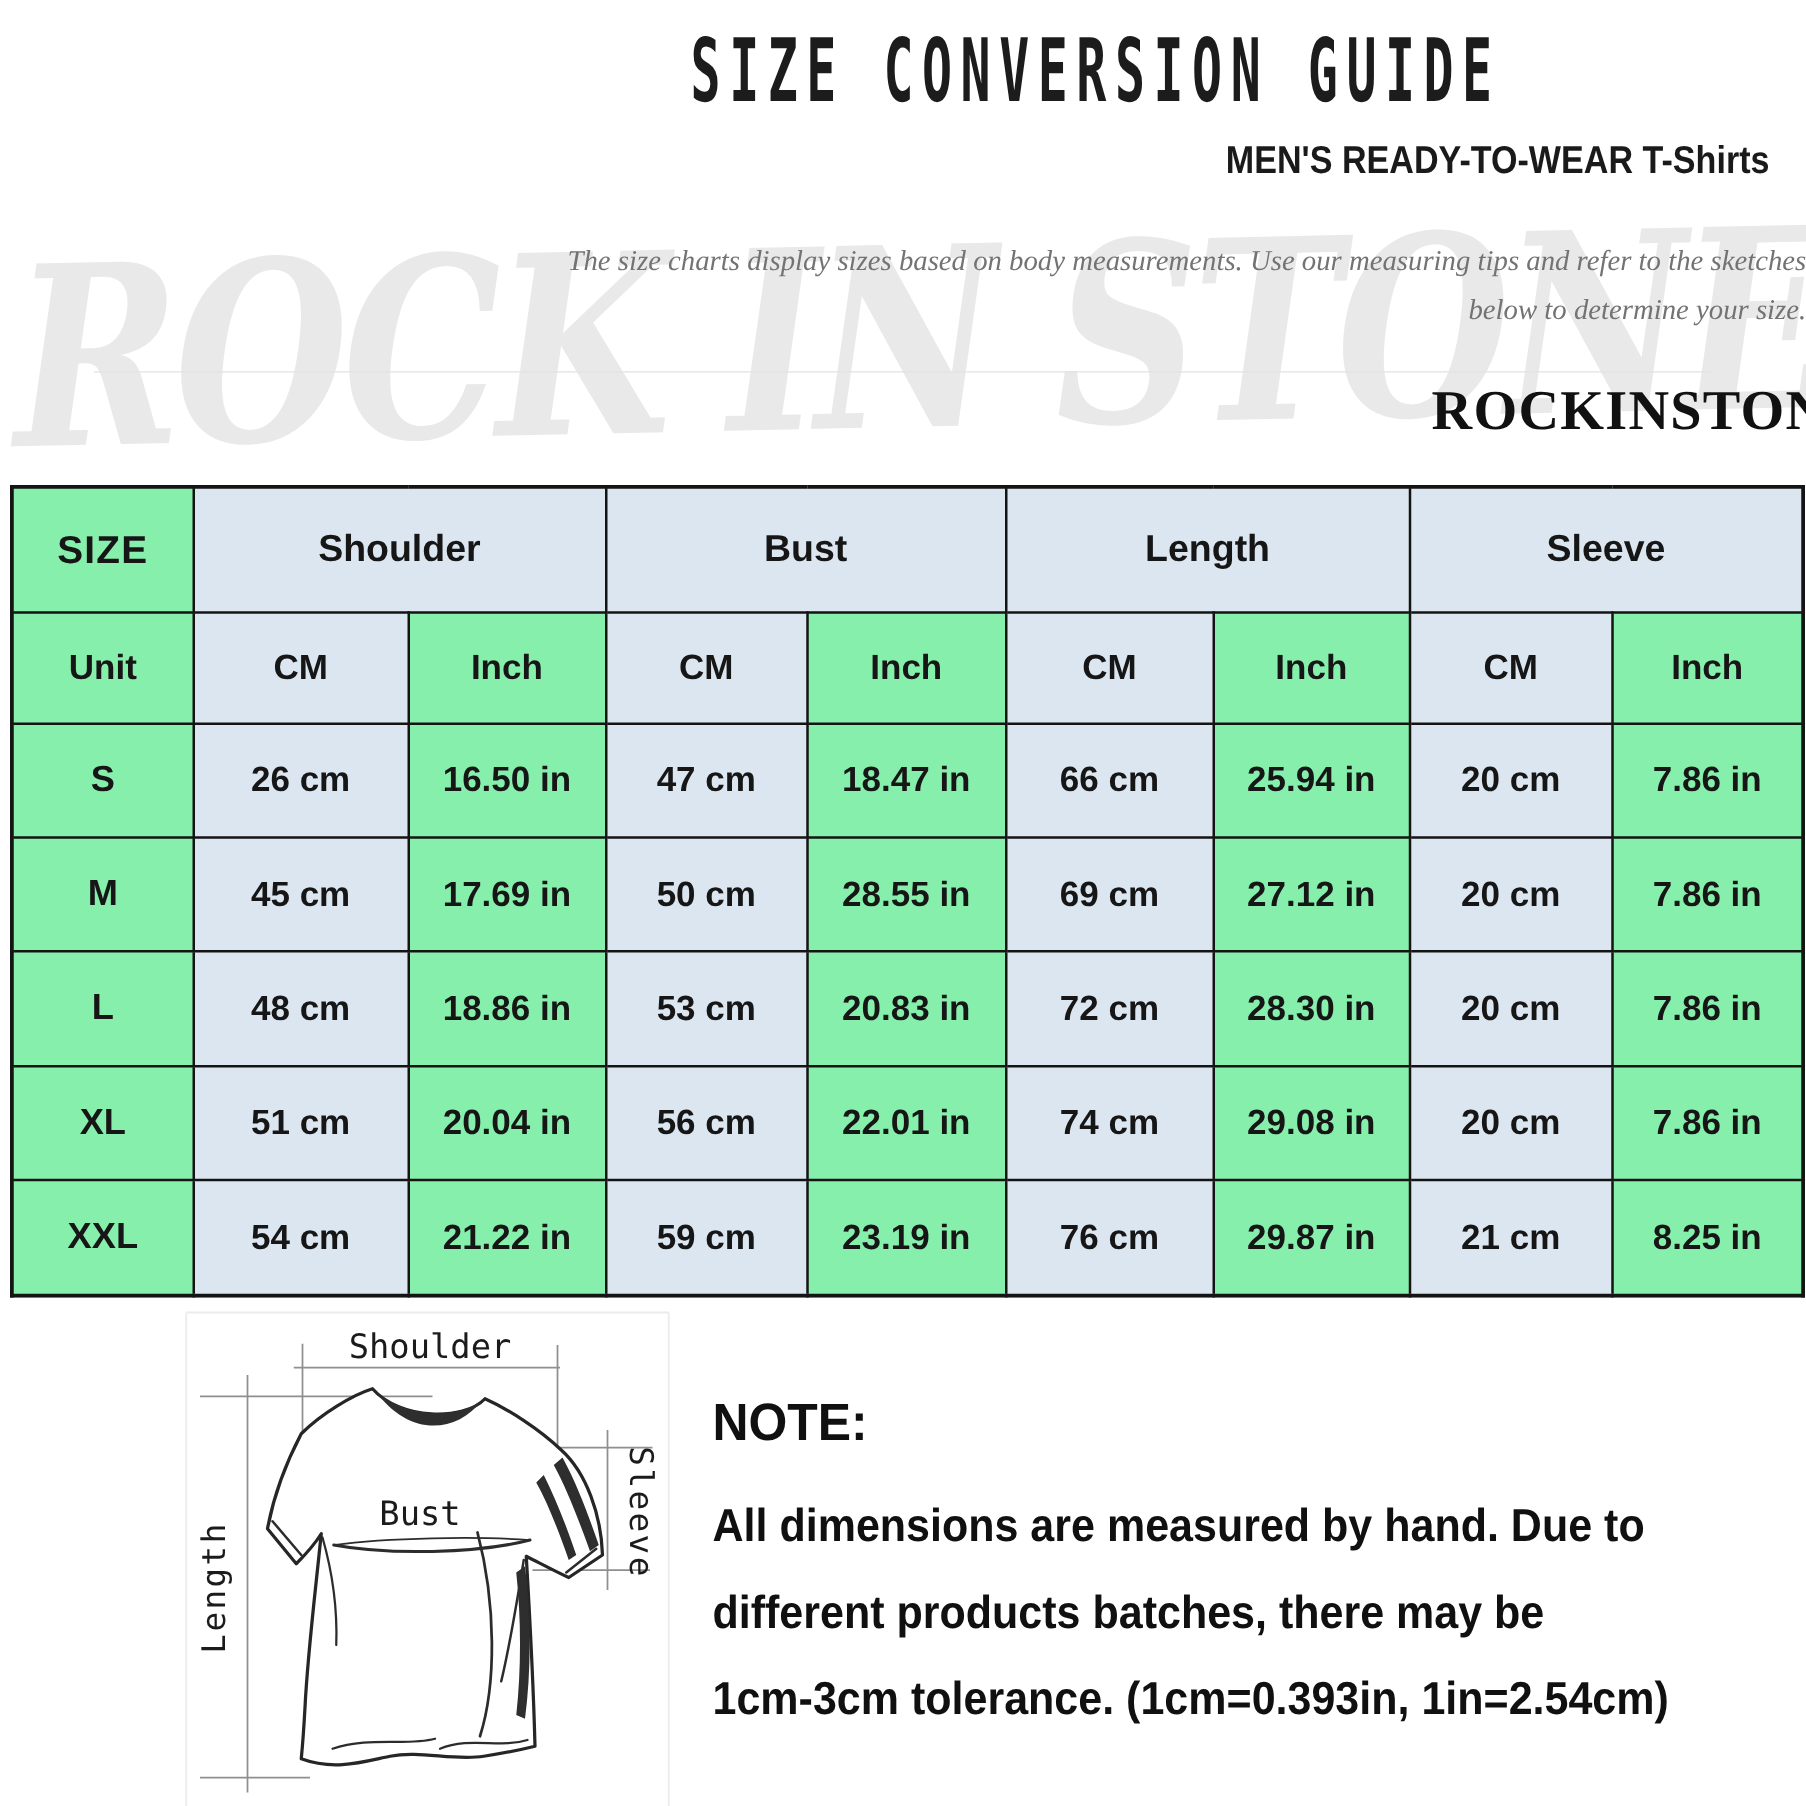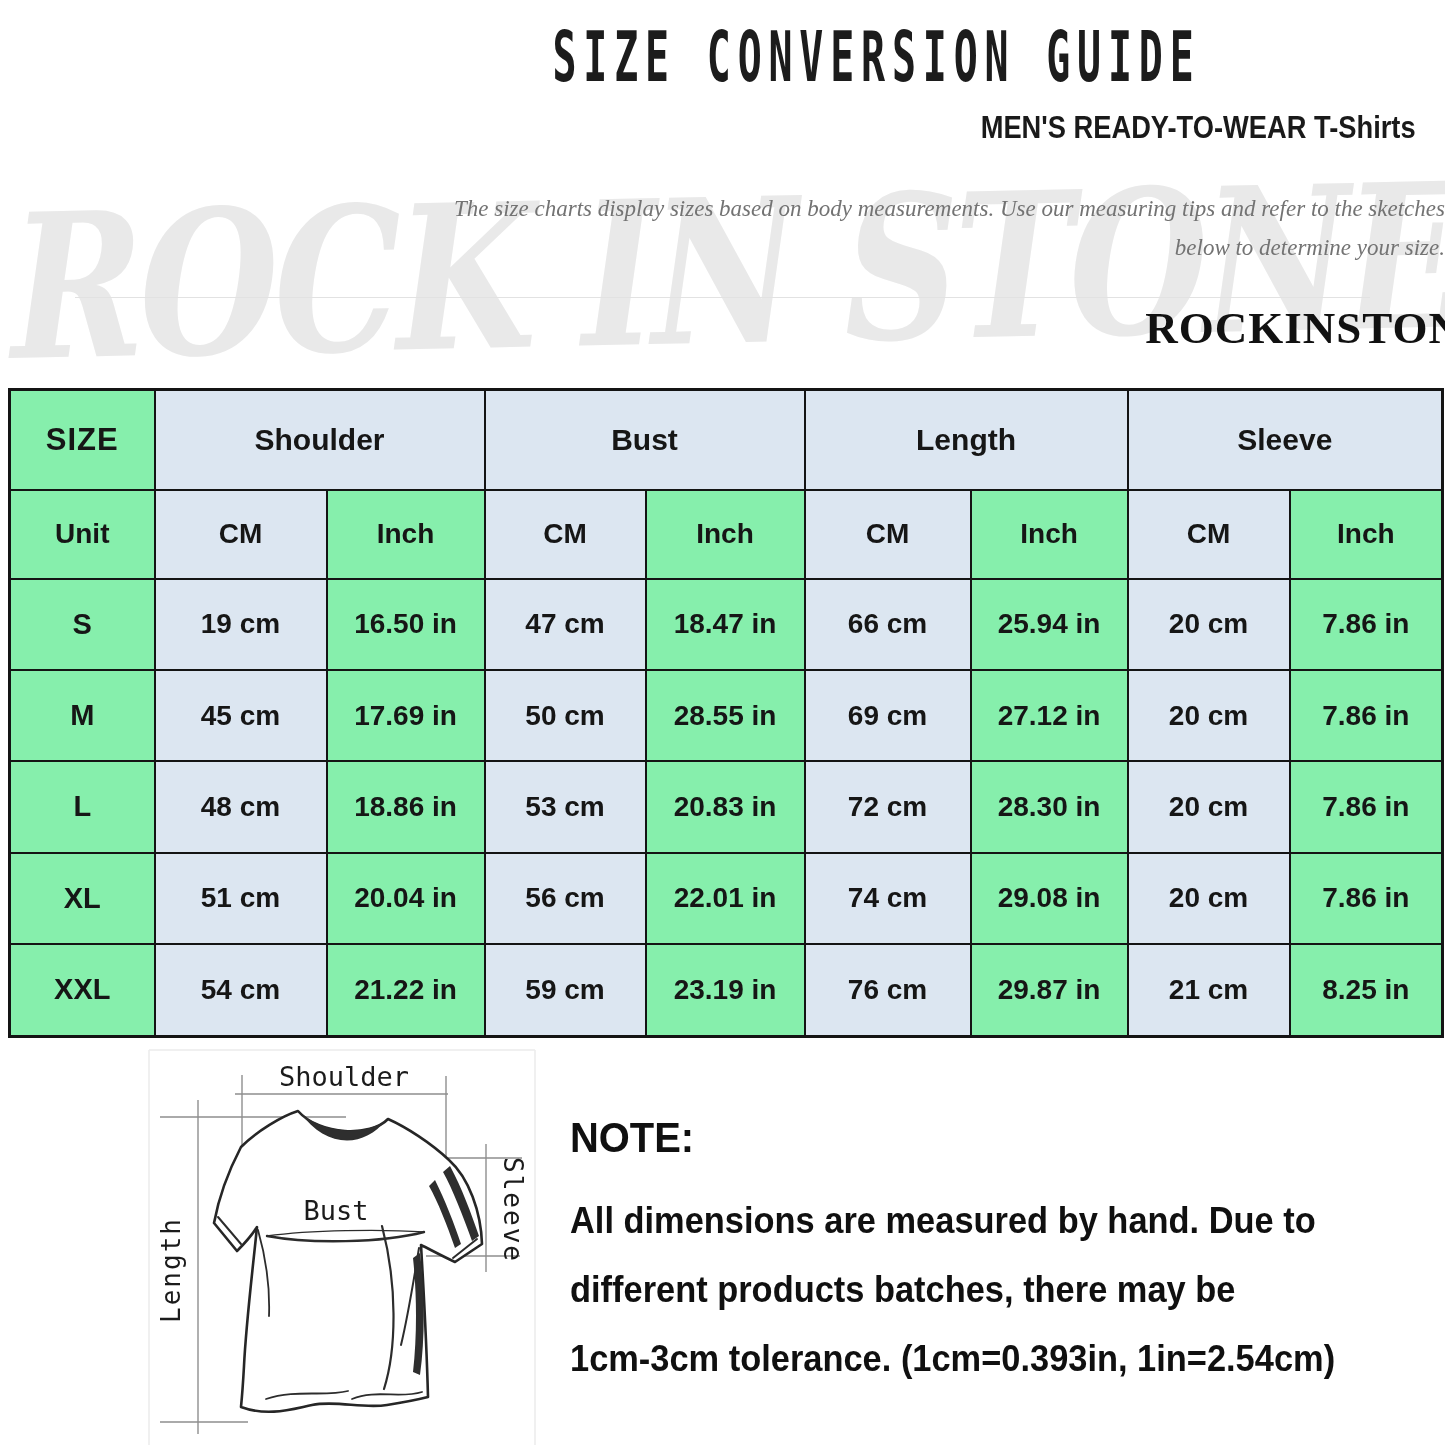--- a/index.html
+++ b/index.html
@@ -130,7 +130,7 @@
   </tr>
   <tr>
     <td class="rowlab">S</td>
-    <td class="blue">19 cm</td>
+    <td class="blue">26 cm</td>
     <td>16.50 in</td>
     <td class="blue">47 cm</td>
     <td>18.47 in</td>

